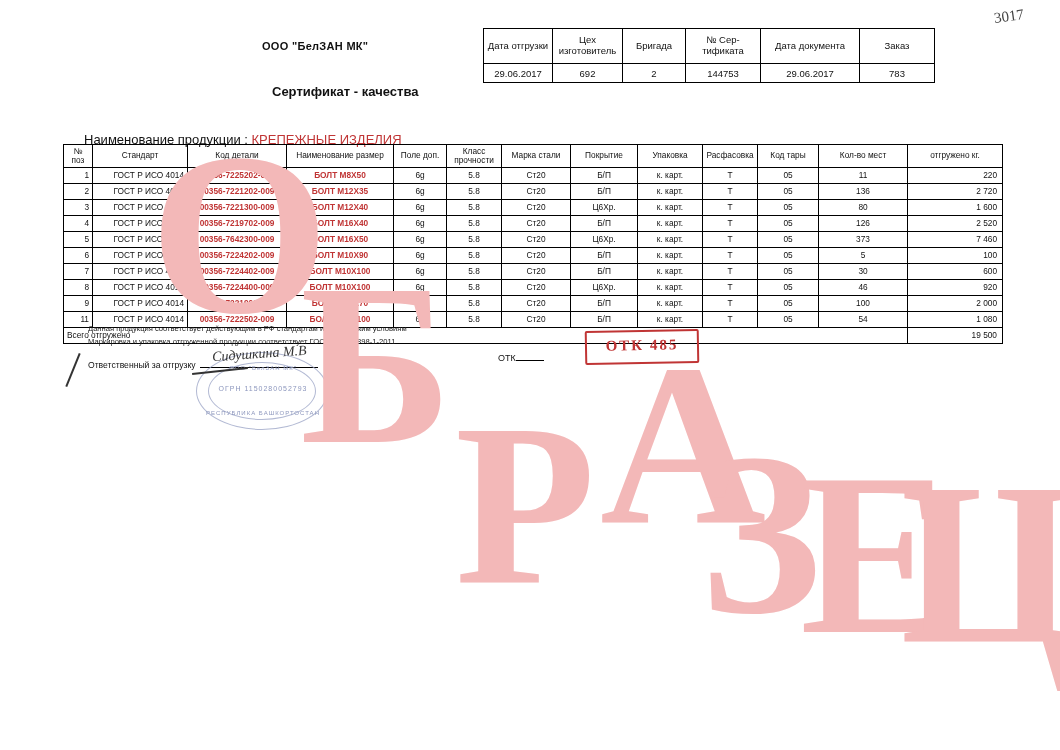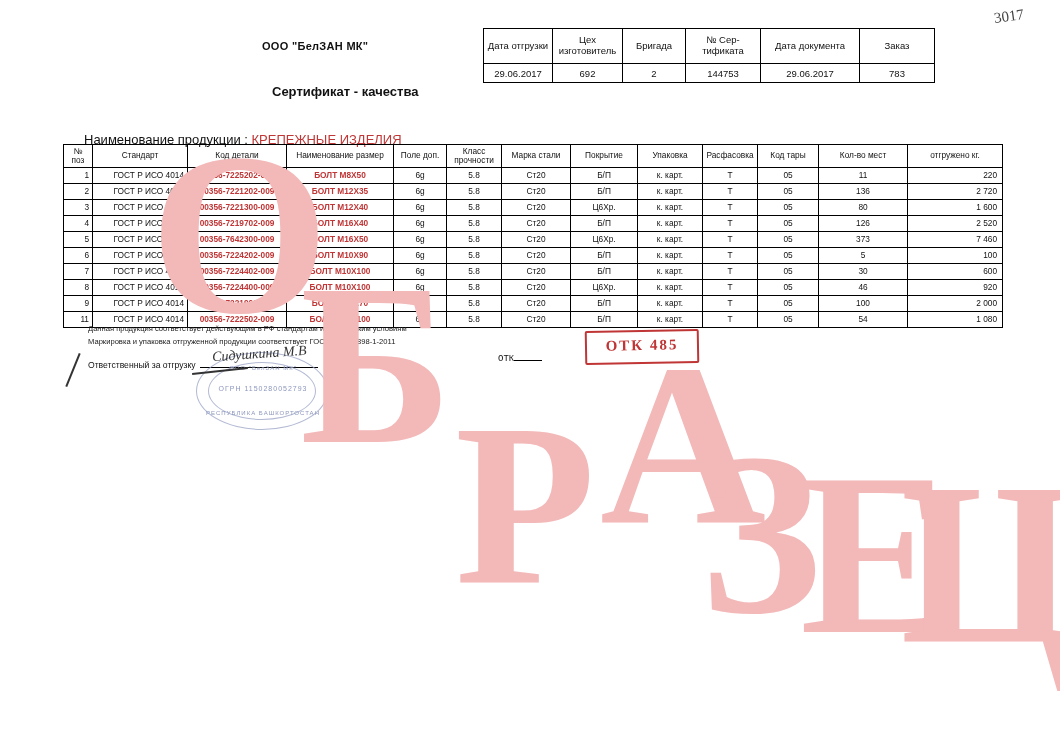--- a/index.html
+++ b/index.html
@@ -533,6 +533,10 @@
         <td>54</td>
         <td class="ship">1 080</td>
       </tr>
+      <tr>
+        <td class="total-label" colspan="12">Всего отгружено</td>
+        <td class="ship">19 500</td>
+      </tr>
     </tbody>
   </table>
 

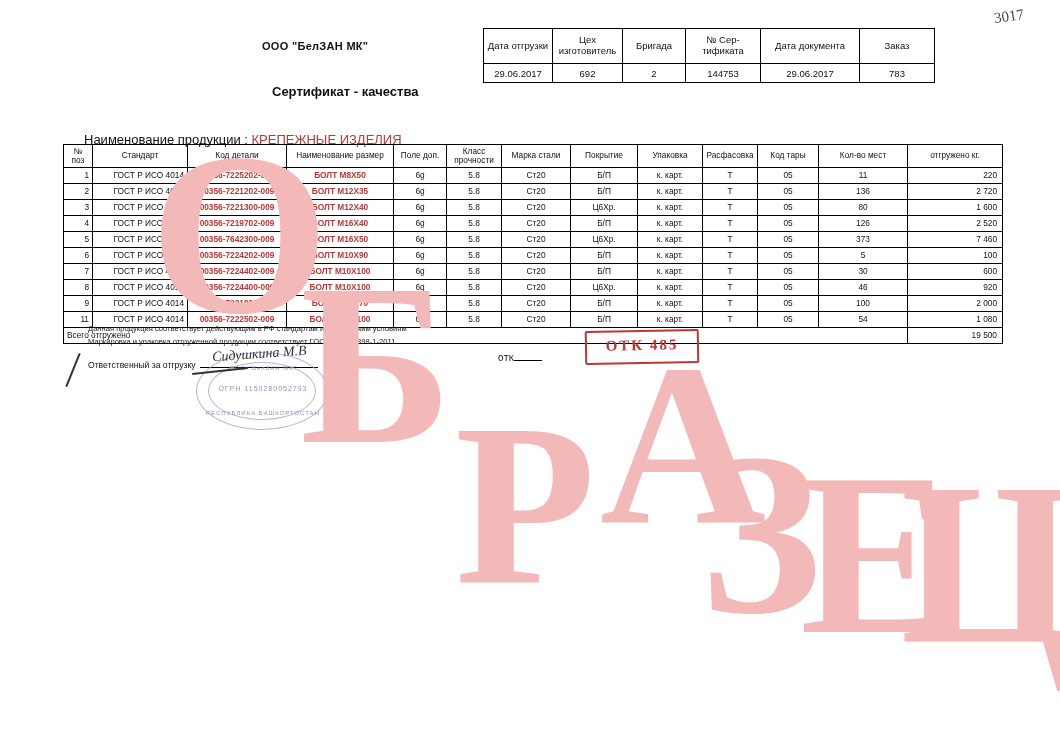--- a/index.html
+++ b/index.html
@@ -214,7 +214,6 @@
     left: 498px; top: 352px;
     font-size: 9px;
     z-index: 20;
-    font-family: Liberation Mono, monospace;
   }
   .otk-label .line {
     display: inline-block;

